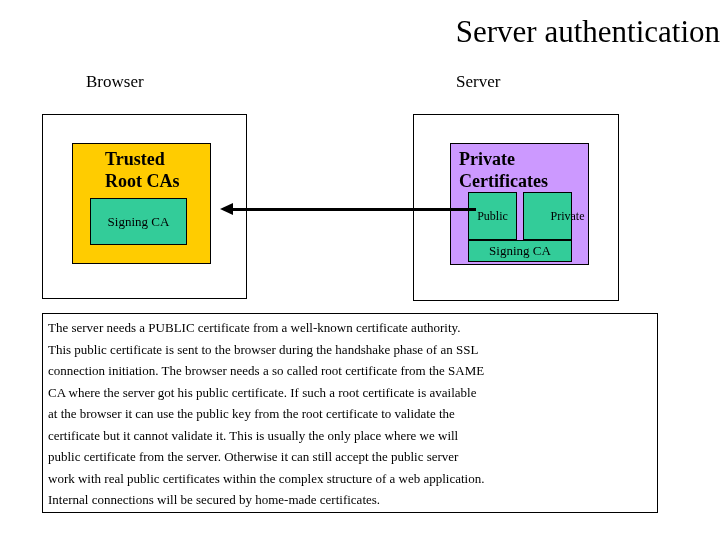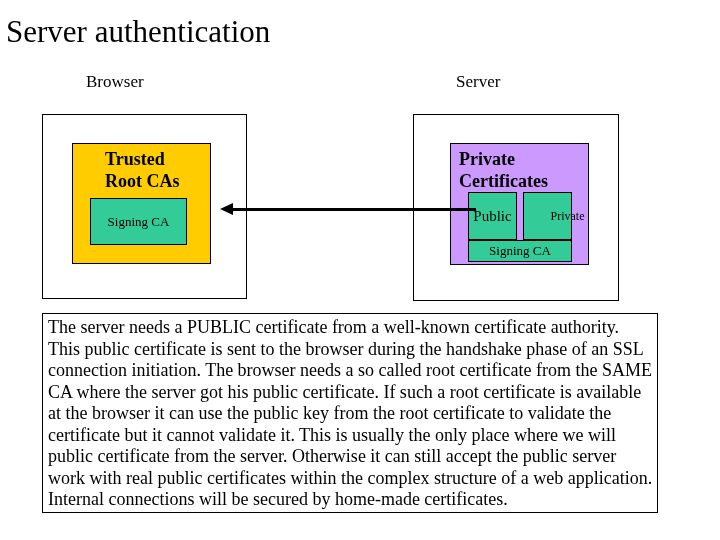--- a/index.html
+++ b/index.html
@@ -21,7 +21,7 @@
     left: 6px;
     right: 0;
     top: 14px;
-    text-align: left;
+    text-align: right;
     font-size: 31px;
     line-height: 36px;
     white-space: nowrap;

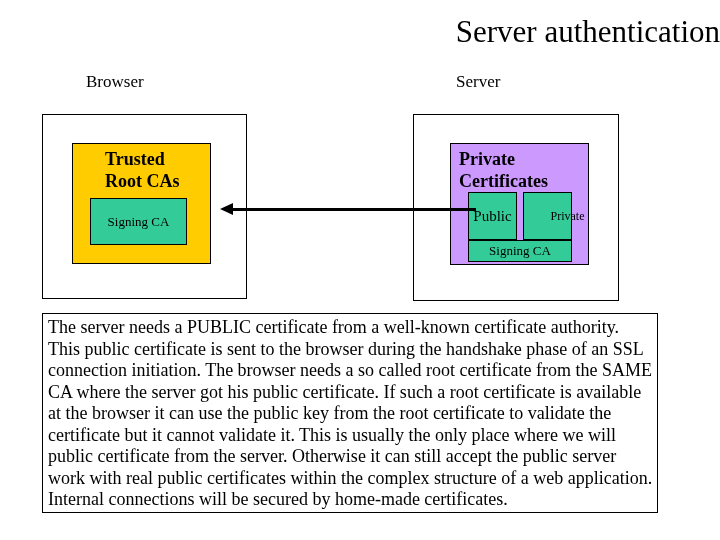--- a/index.html
+++ b/index.html
@@ -78,7 +78,7 @@
     text-align: center;
   }
   .teal-box.signing-left { left: 17px; top: 54px; width: 97px; height: 47px; font-size: 13px; }
-  .teal-box.public-box   { left: 17px; top: 48px; width: 49px; height: 48px; font-size: 15px; }
+  .teal-box.public-box   { left: 17px; top: 48px; width: 49px; height: 48px; font-size: 12px; }
   .teal-box.private-box  { left: 72px; top: 48px; width: 49px; height: 48px; font-size: 12px; padding-left: 40px; }
   .teal-box.signing-wide { left: 17px; top: 96px; width: 104px; height: 22px; font-size: 13px; }
 

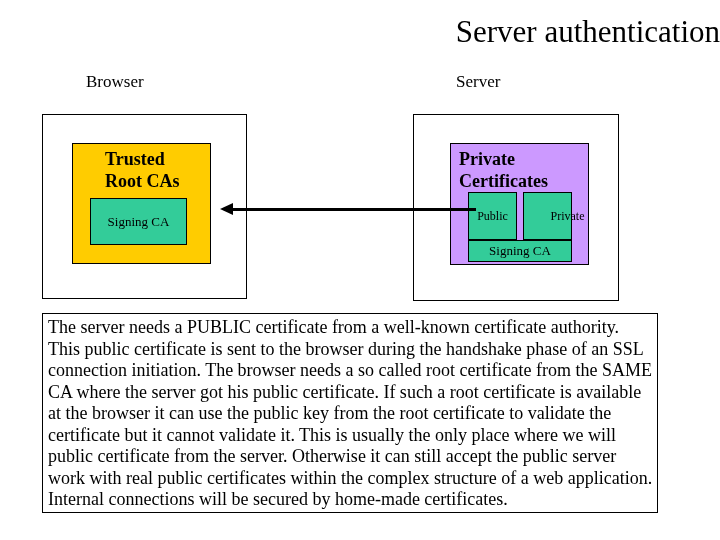--- a/index.html
+++ b/index.html
@@ -106,7 +106,7 @@
     border: 1px solid var(--color-ink, #000000);
     box-sizing: border-box;
     padding: 3px 4px 0 5px;
-    font-size: 18px;
+    font-size: 13px;
     line-height: 21.5px;
   }
   .notes-line { white-space: nowrap; }

